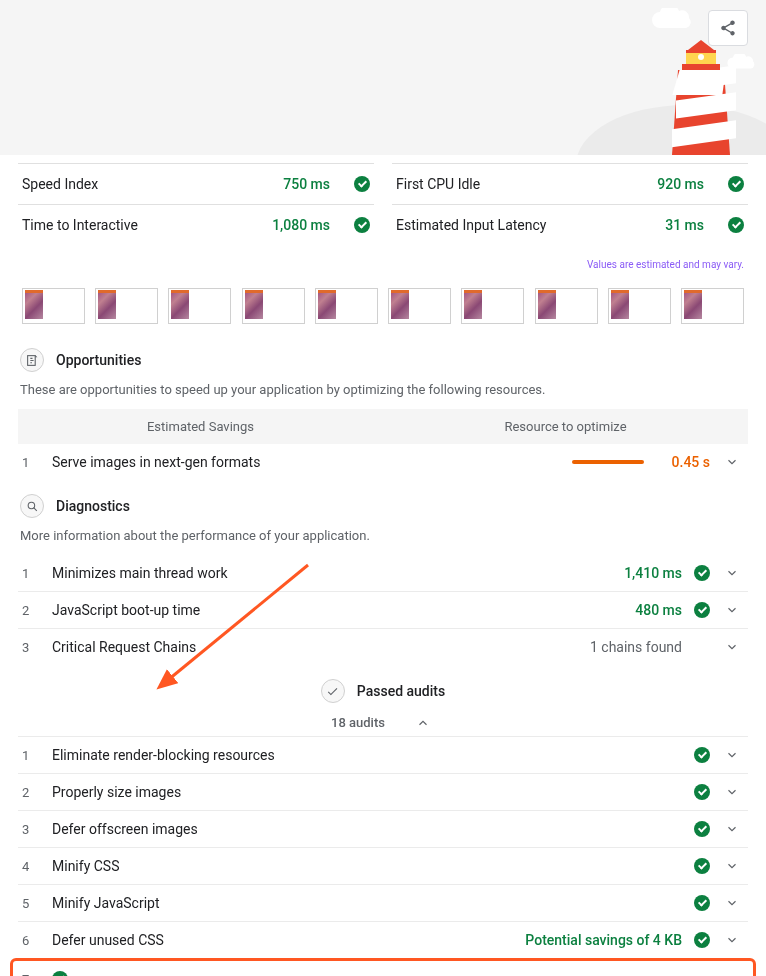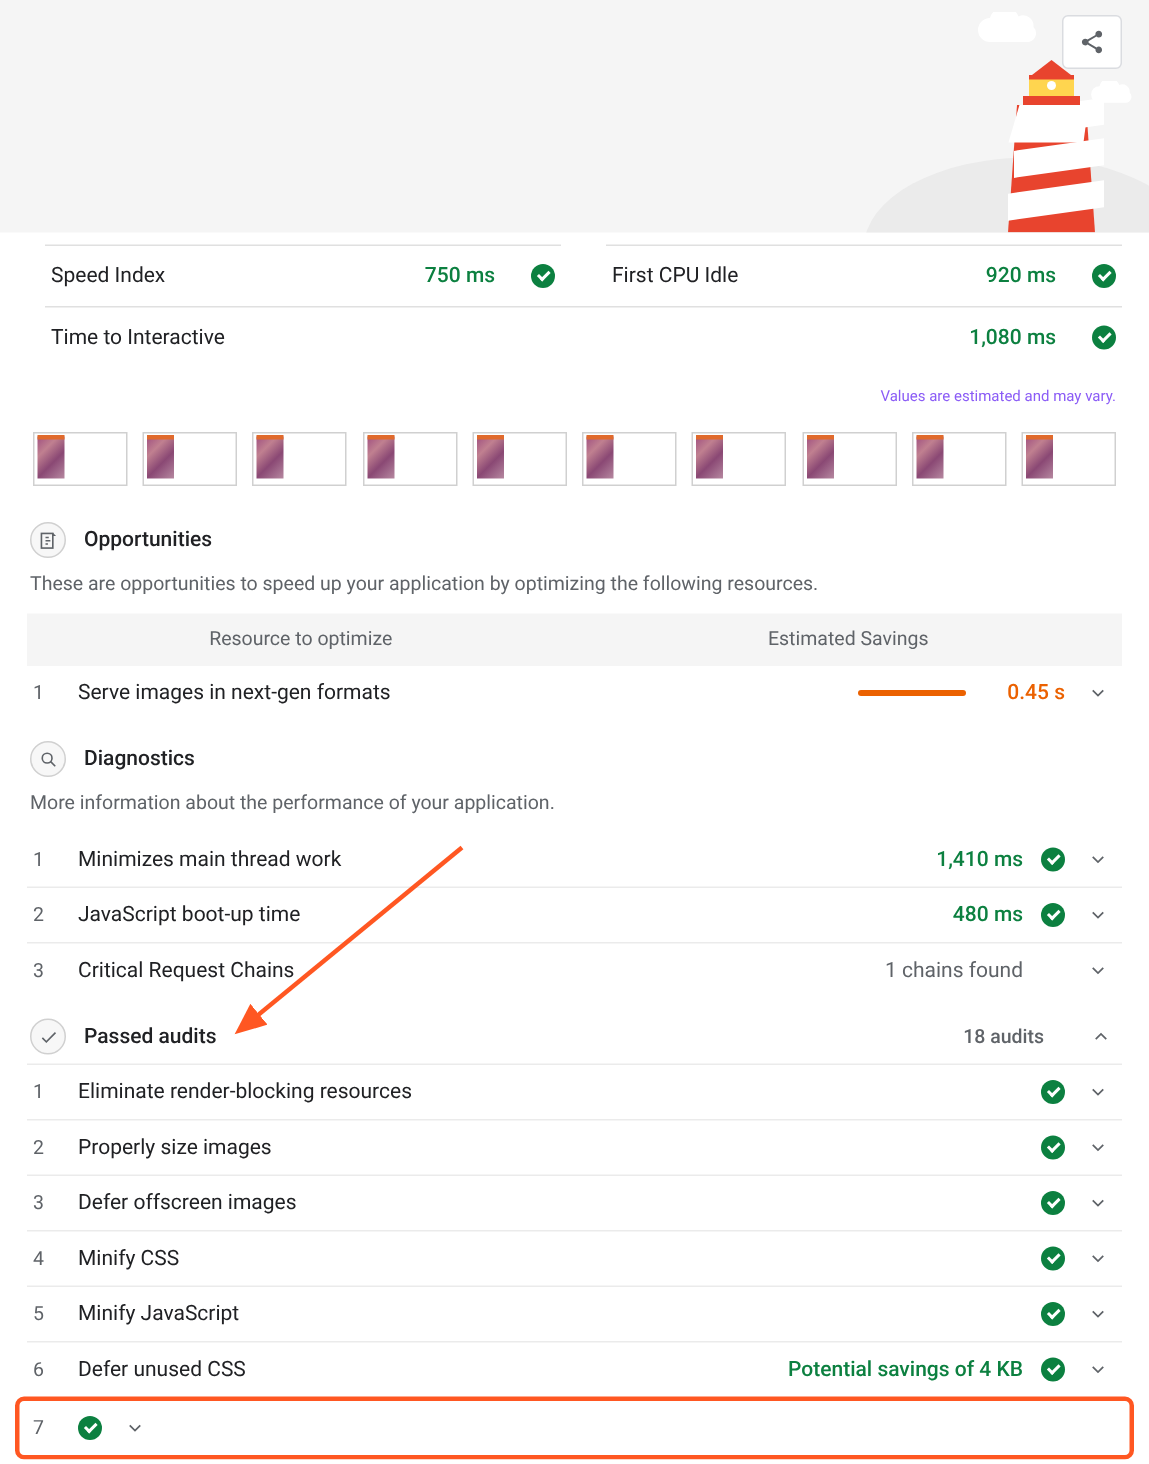--- a/index.html
+++ b/index.html
@@ -66,7 +66,6 @@
     justify-content: space-between;
     border-top: 1px solid #e0e0e0;
     padding: 12px 4px;
-    margin-left: 12px;
   }
   .metric-name { color: #202124; }
   .metric-value {

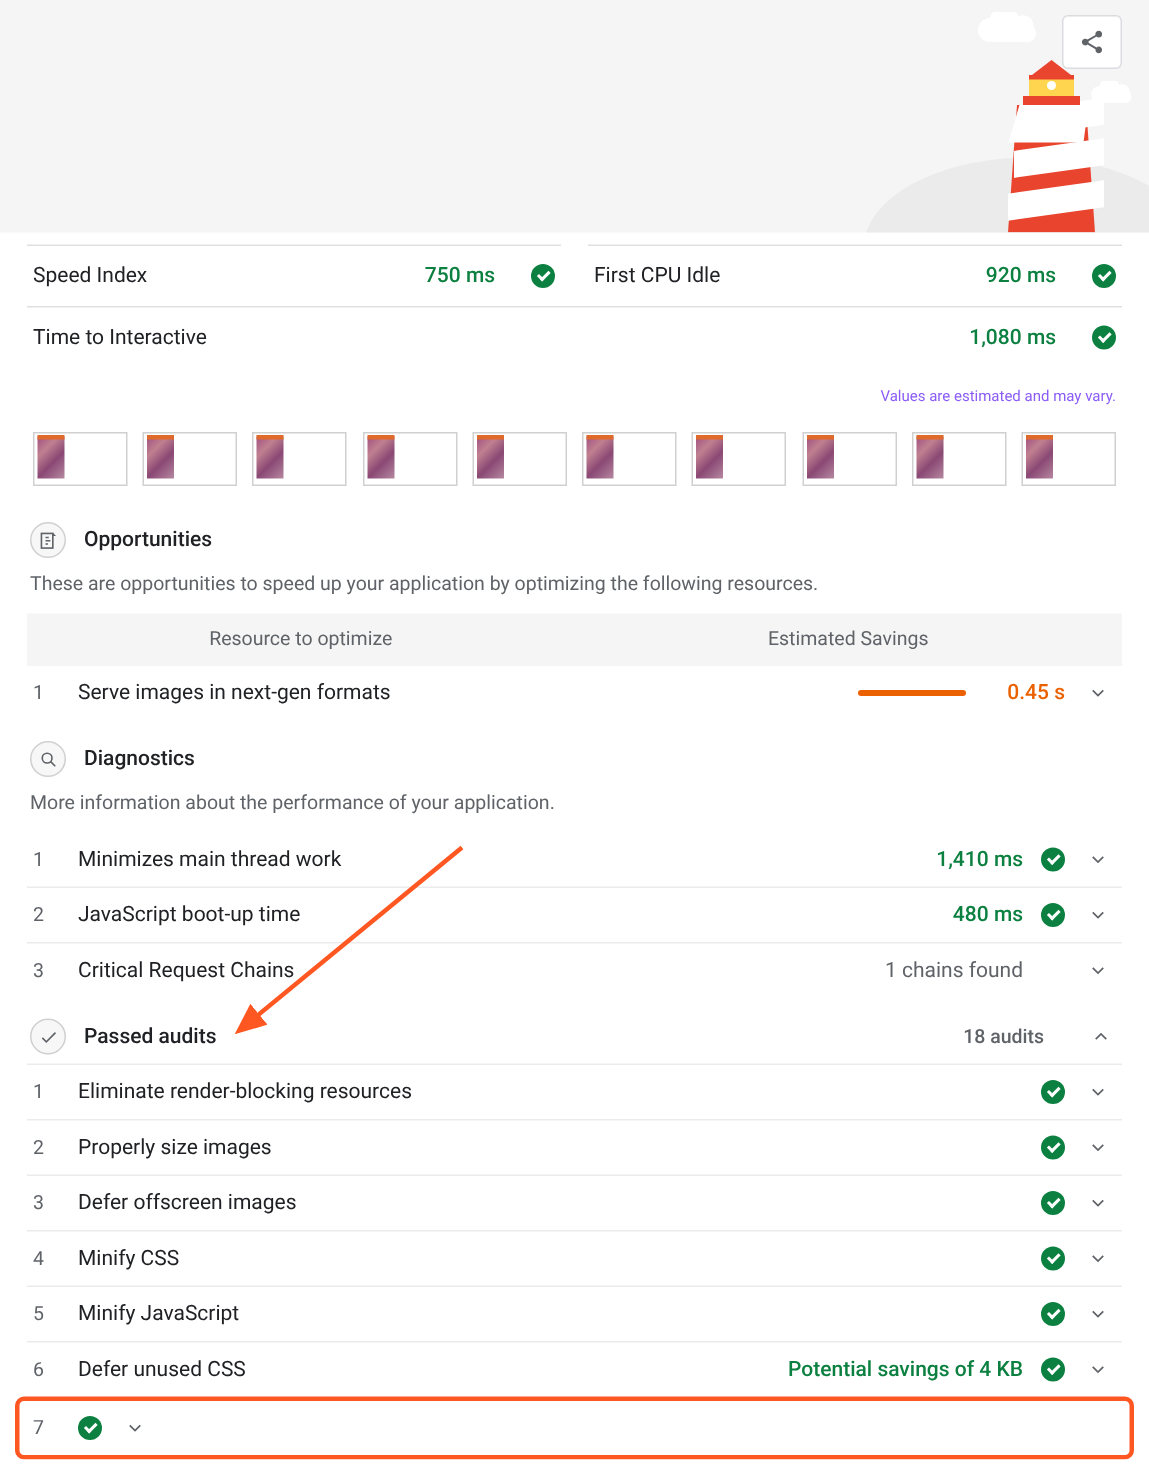--- a/index.html
+++ b/index.html
@@ -280,6 +280,13 @@
         <span class="check-circle"></span>
       </span>
     </div>
+    <div class="metric">
+      <span class="metric-name">Estimated Input Latency</span>
+      <span class="metric-value">
+        <span>31 ms</span>
+        <span class="check-circle"></span>
+      </span>
+    </div>
   </div>
 
   <div class="estimate-note">Values are estimated and may vary.</div>

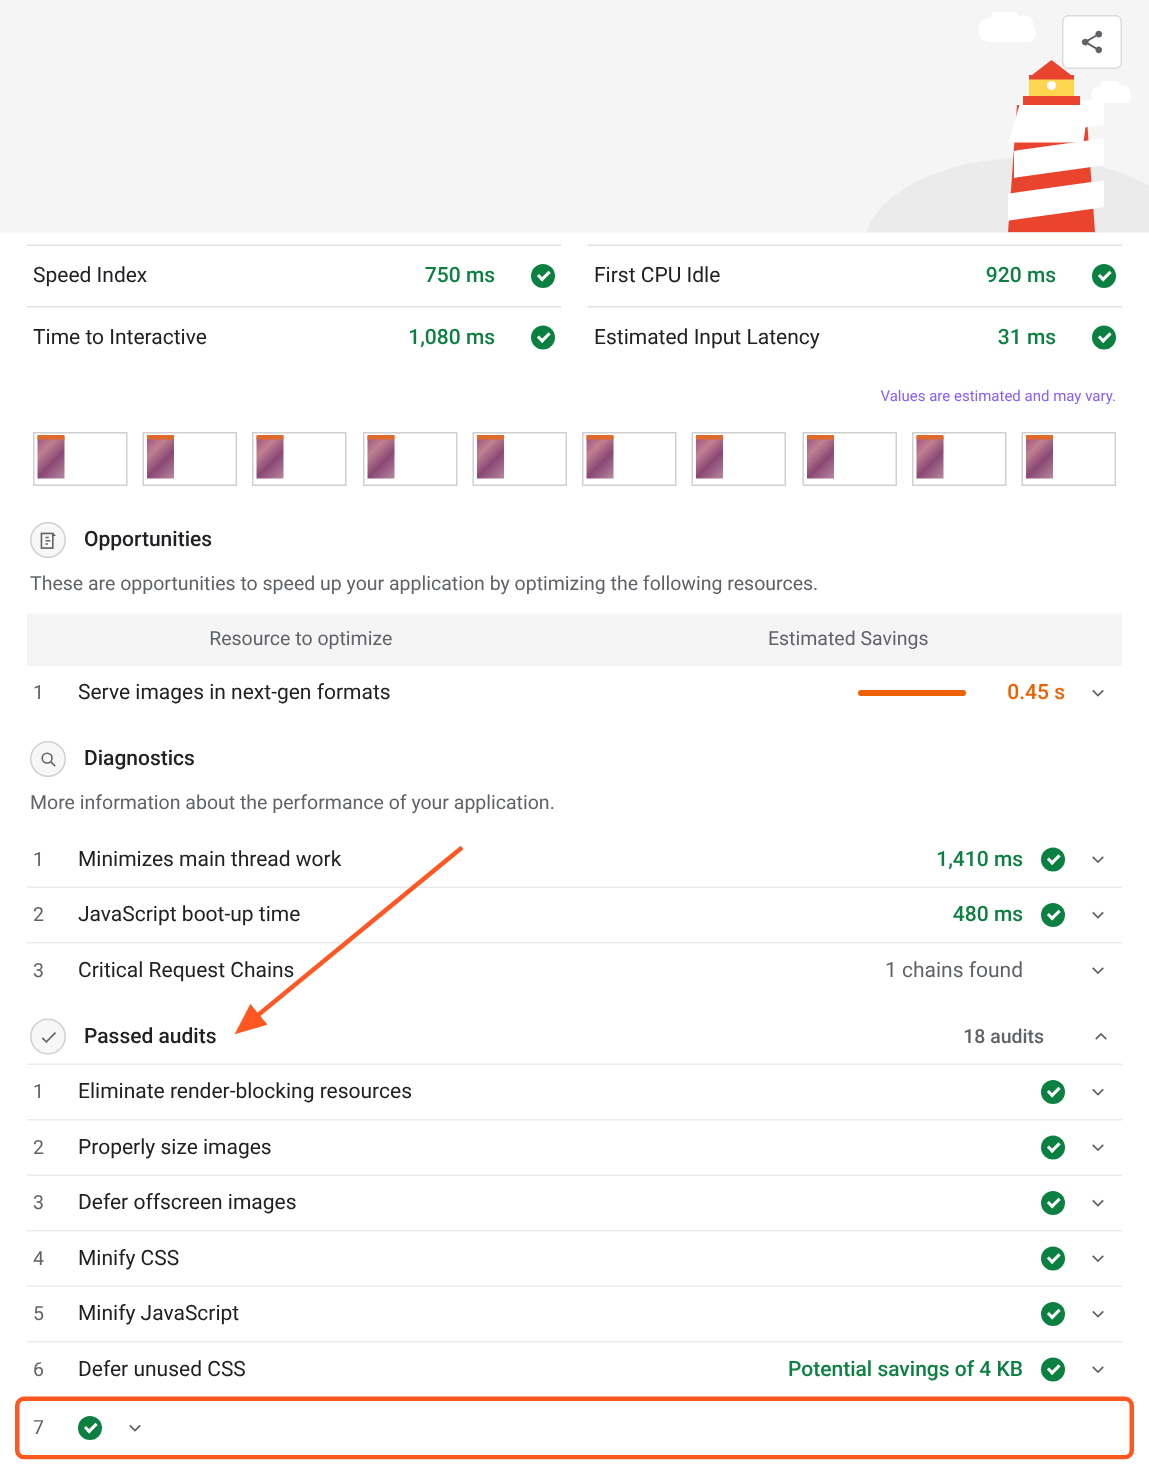--- a/index.html
+++ b/index.html
@@ -336,8 +336,8 @@
   </div>
   <div class="section-desc">These are opportunities to speed up your application by optimizing the following resources.</div>
   <div class="opp-header">
+    <div>Estimated Savings</div>
     <div>Resource to optimize</div>
-    <div>Estimated Savings</div>
   </div>
   <div class="audit-row no-border">
     <span class="audit-num">1</span>

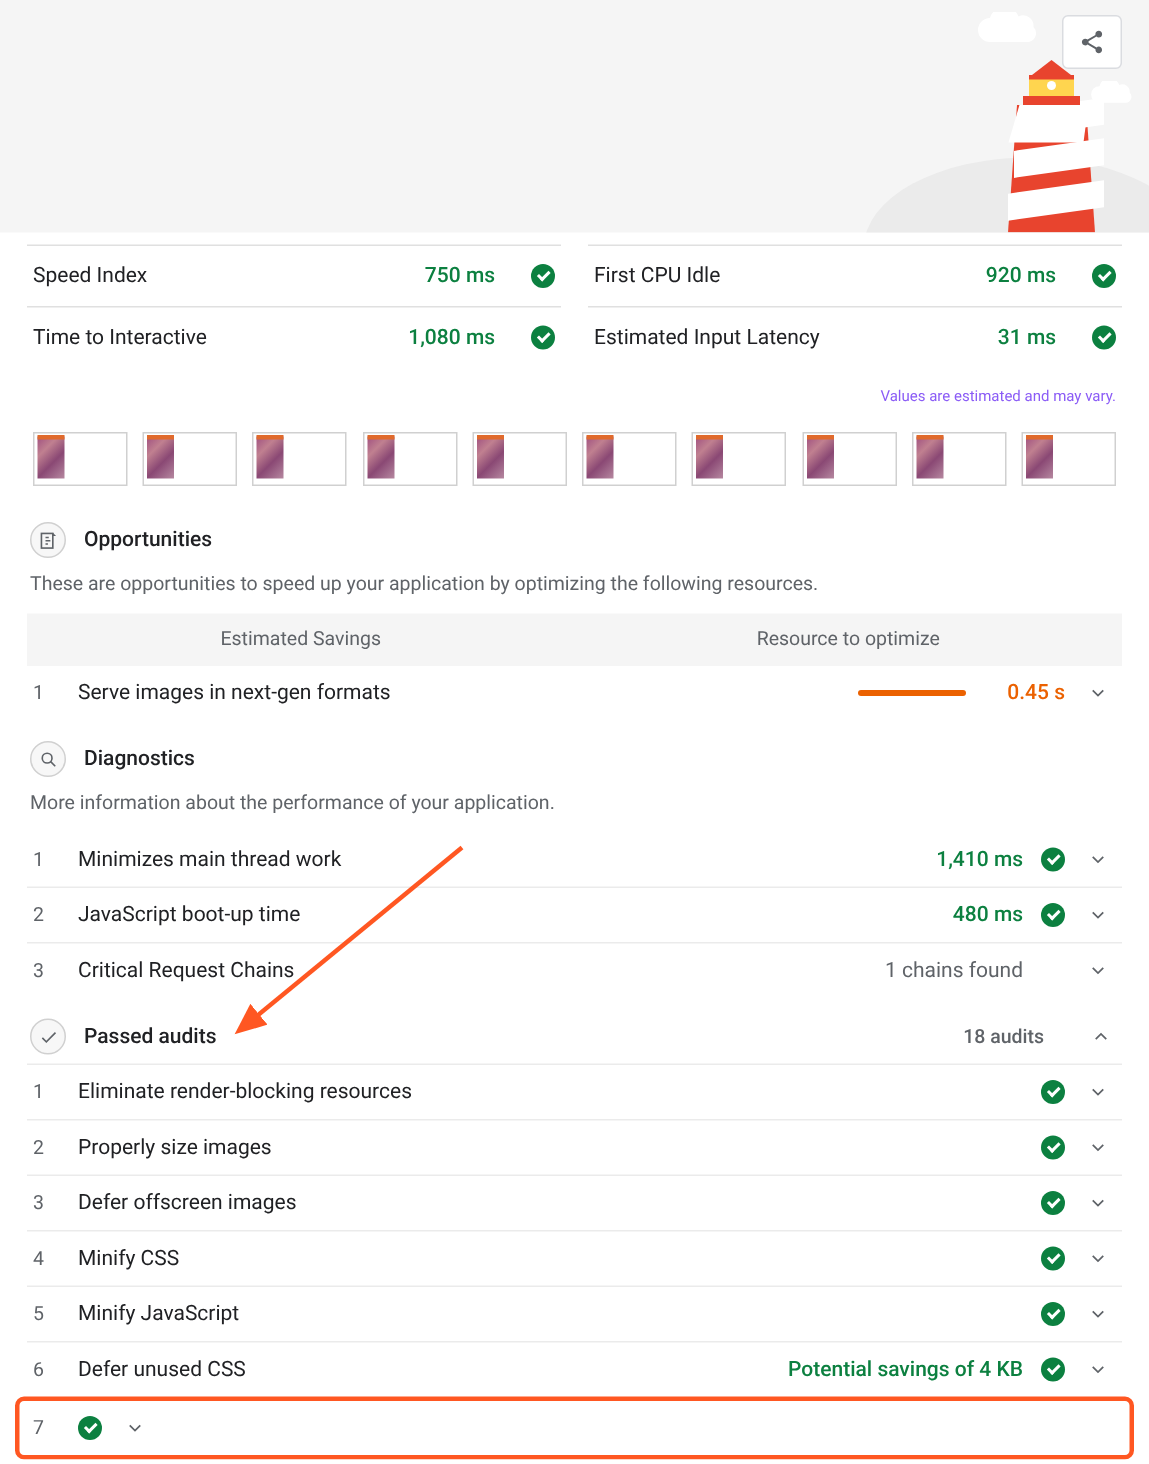--- a/index.html
+++ b/index.html
@@ -135,6 +135,7 @@
   }
   .section-header.with-right {
     justify-content: space-between;
+    flex-direction: column;
   }
   .section-header-left {
     display: flex;

